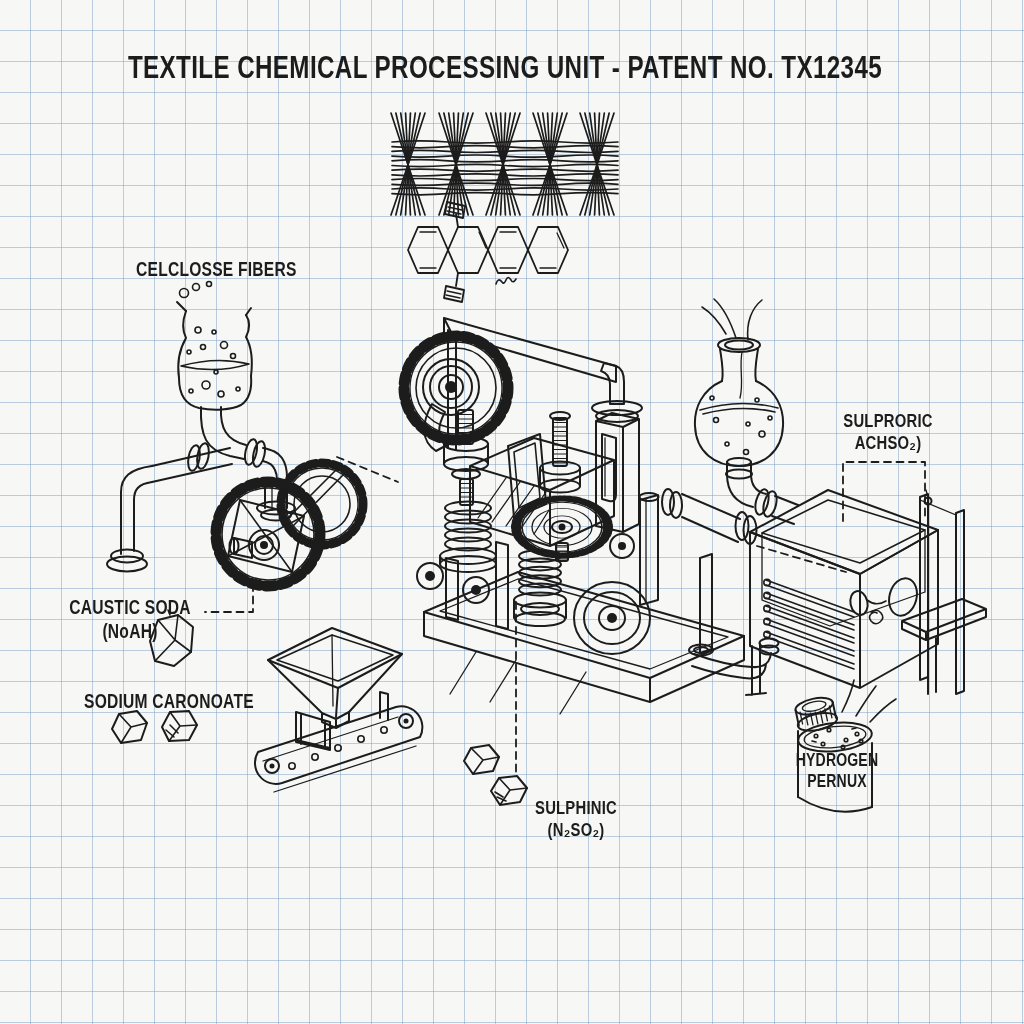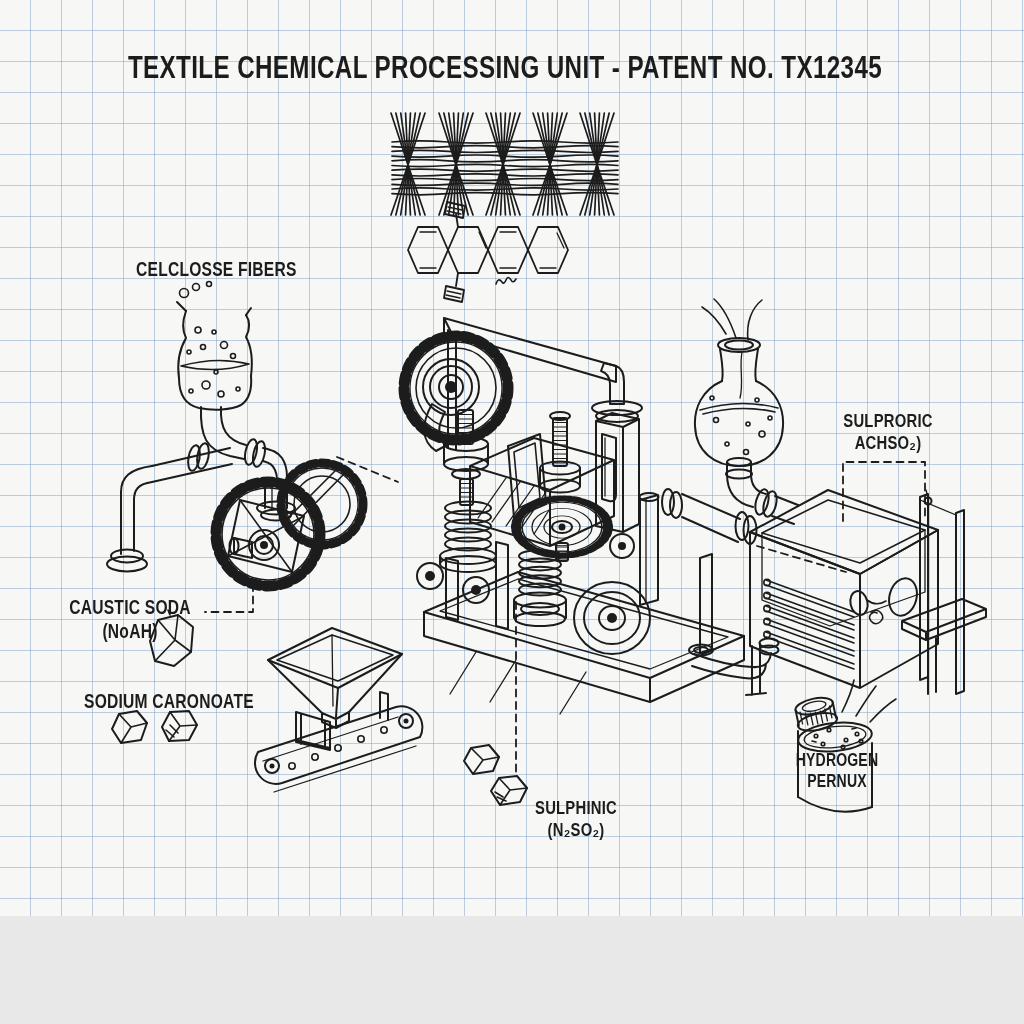--- a/index.html
+++ b/index.html
@@ -4,7 +4,7 @@
 <style>
   html,body{margin:0;padding:0;background:#e8e8e8;}
   .stage{
-    position:relative;width:1024px;height:916px;overflow:hidden;
+    position:relative;width:1024px;height:1024px;overflow:hidden;
     background-color:var(--paper,#f7f8f5);
     background-image:
       repeating-linear-gradient(to right, transparent 0px, transparent 29.6px, var(--grid,rgba(125,160,198,.5)) 29.6px, var(--grid,rgba(125,160,198,.5)) 31px),

